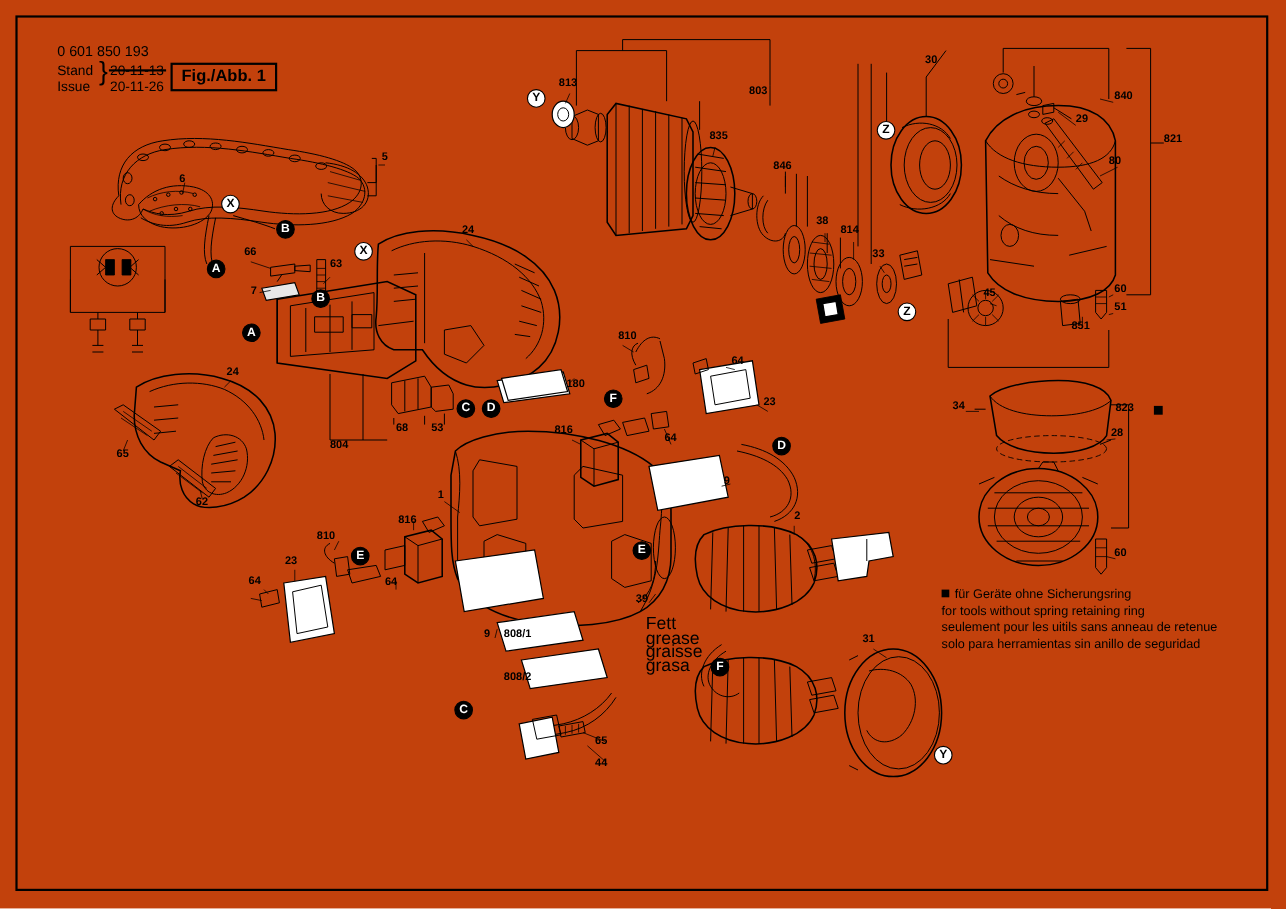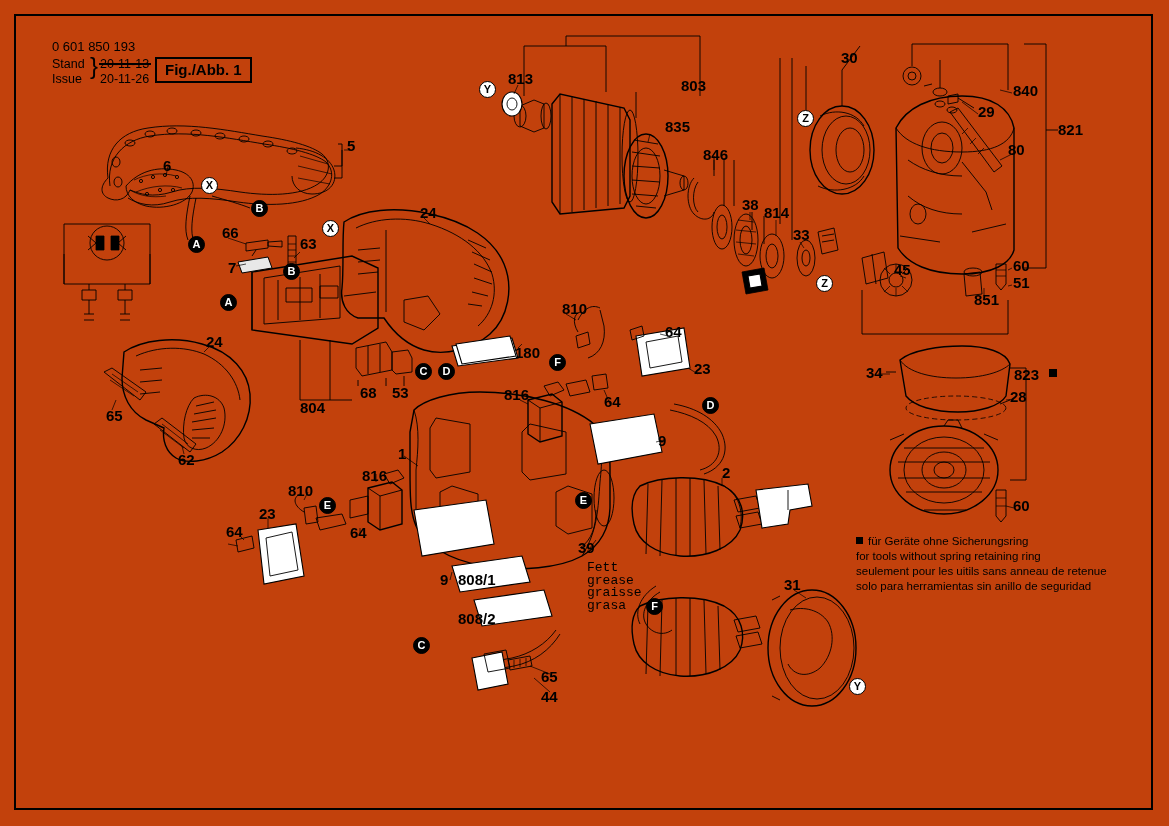--- a/index.html
+++ b/index.html
@@ -89,7 +89,7 @@
   }
   .lbl {
     position: absolute;
-    font-size: 15px;
+    font-size: 10px;
     font-weight: bold;
     color: #000;
     white-space: nowrap;

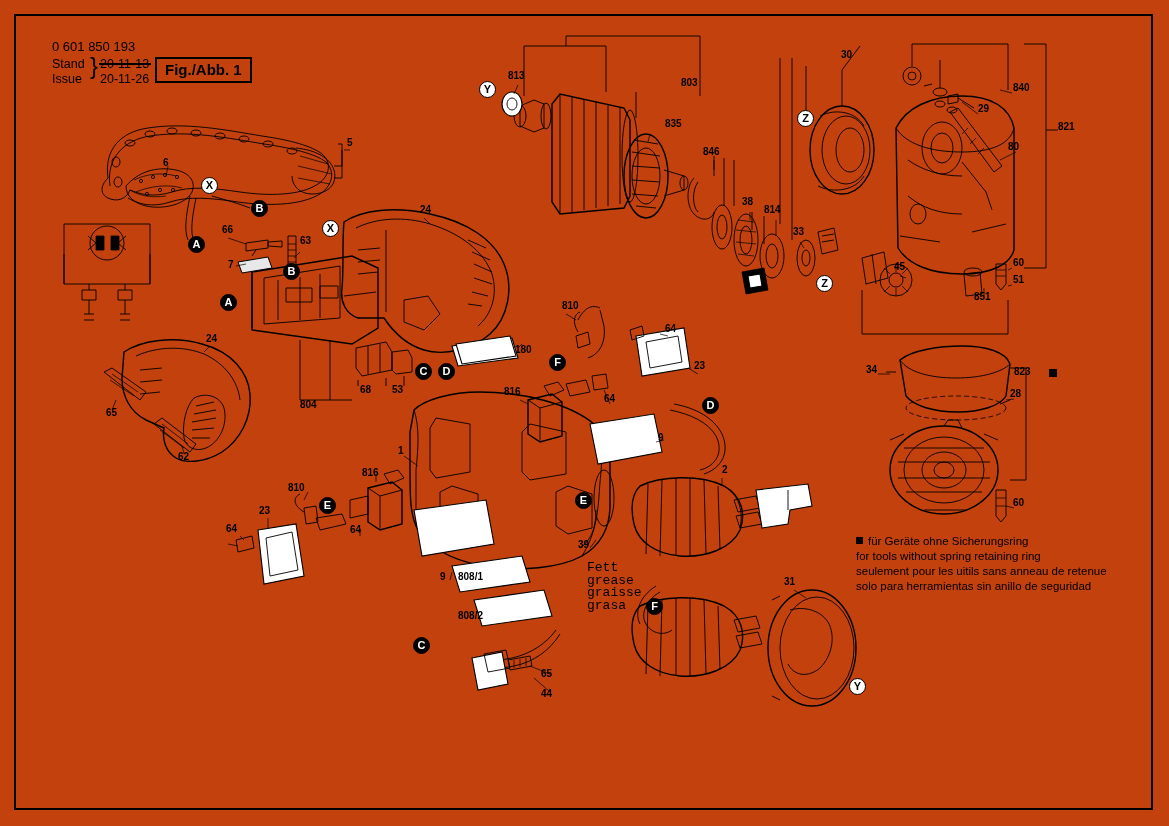--- a/index.html
+++ b/index.html
@@ -607,7 +607,7 @@
   <div class="lbl" style="left:1013px; top:82px;">840</div>
   <div class="lbl" style="left:978px; top:103px;">29</div>
   <div class="lbl" style="left:1058px; top:121px;">821</div>
-  <div class="lbl" style="left:637px; top:118px;padding-left:28px;">835</div>
+  <div class="lbl" style="left:617px; top:118px;padding-left:28px;">835</div>
   <div class="lbl" style="left:703px; top:146px;">846</div>
   <div class="lbl" style="left:1008px; top:141px;">80</div>
   <div class="lbl" style="left:742px; top:196px;">38</div>

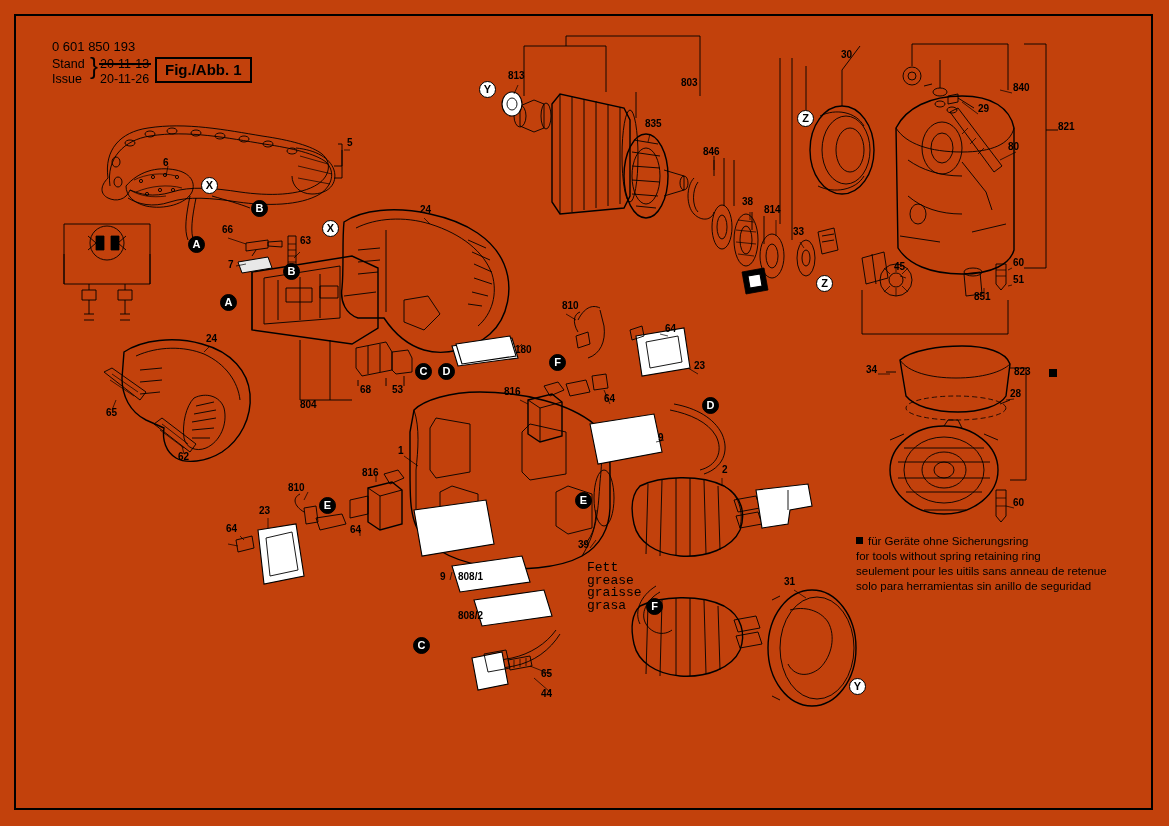--- a/index.html
+++ b/index.html
@@ -120,11 +120,10 @@
   }
   .fett {
     position: absolute;
-    font-size: 13px;
+    font-size: 16px;
     line-height: 12.5px;
     white-space: pre;
     font-style: normal;
-    font-family: Liberation Mono, monospace;
   }
   svg.art {
     position: absolute;

